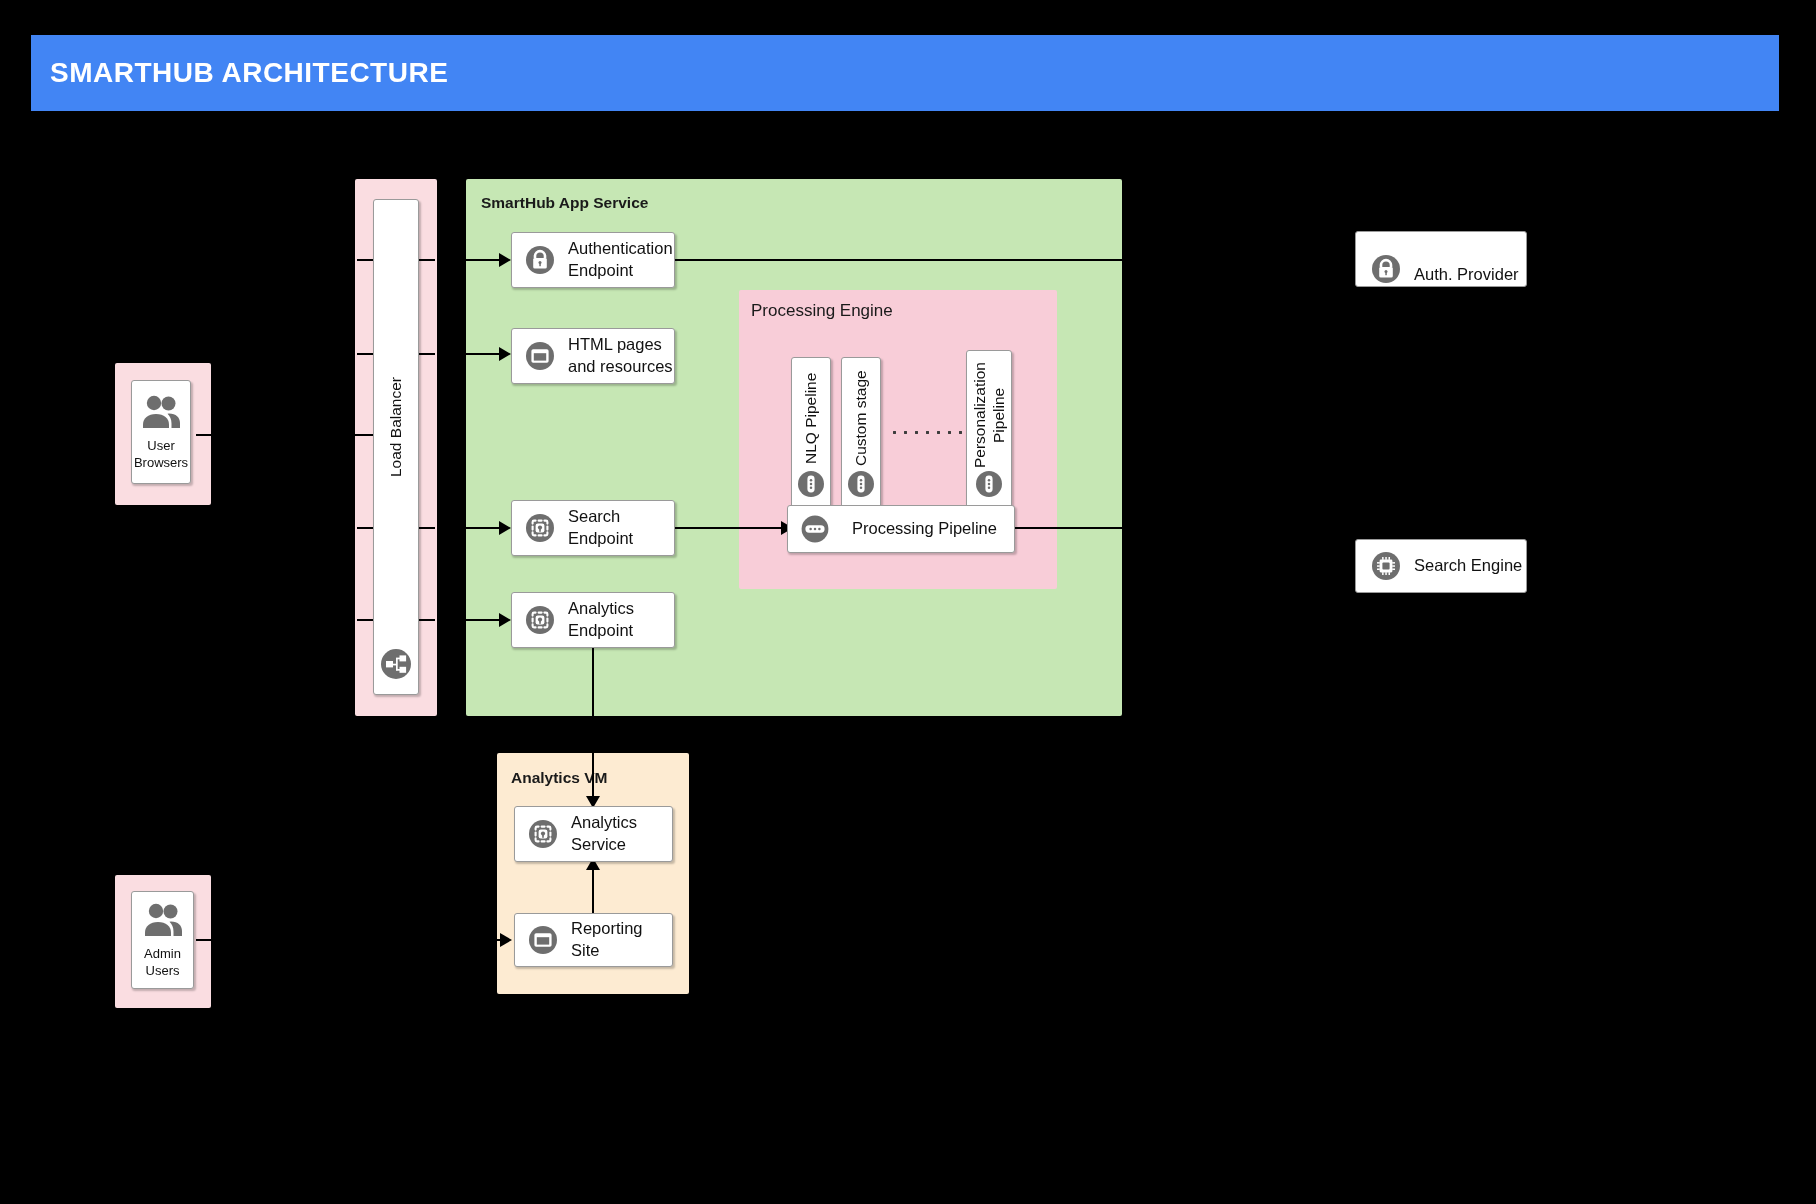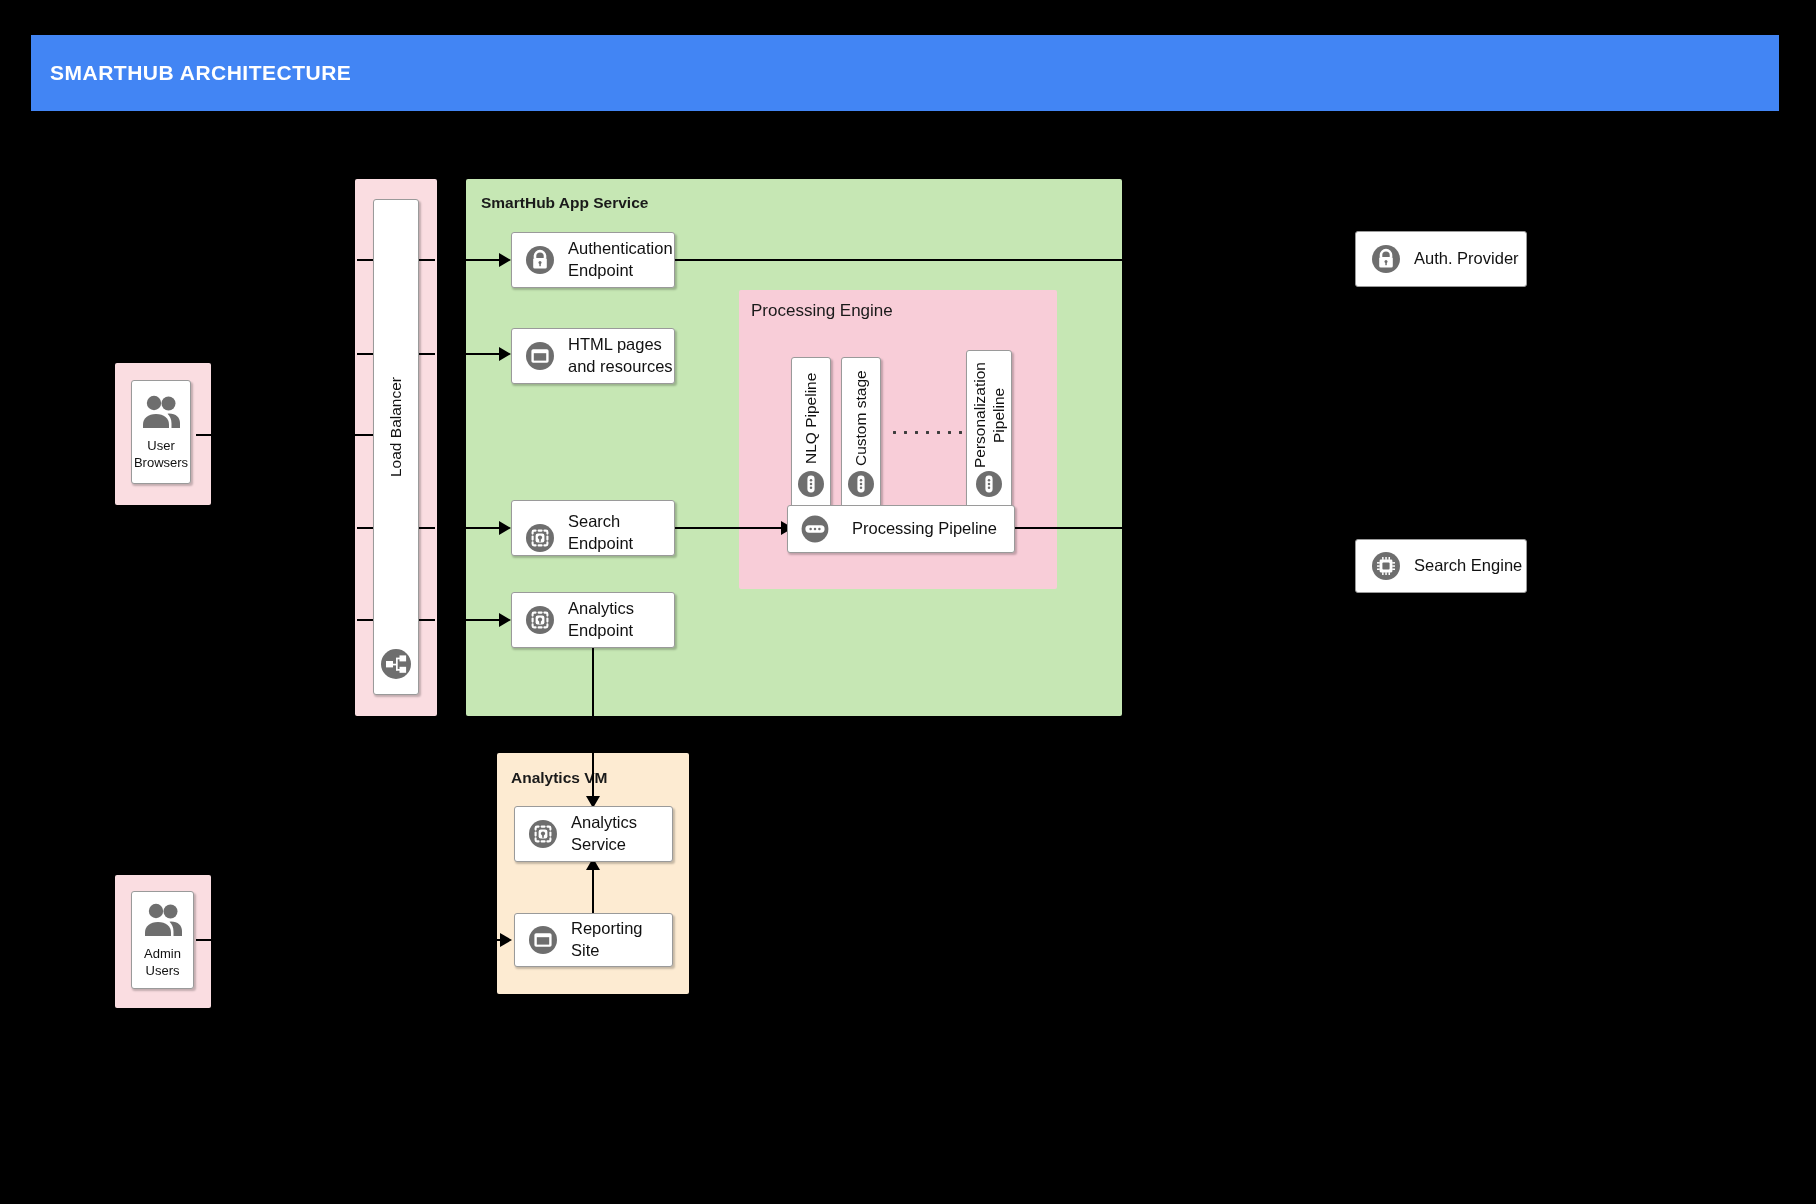--- a/index.html
+++ b/index.html
@@ -27,7 +27,7 @@
   }
   #header-title {
     color: #ffffff;
-    font-size: 21px;
+    font-size: 28px;
     font-weight: bold;
     letter-spacing: 0.5px;
     padding-left: 19px;

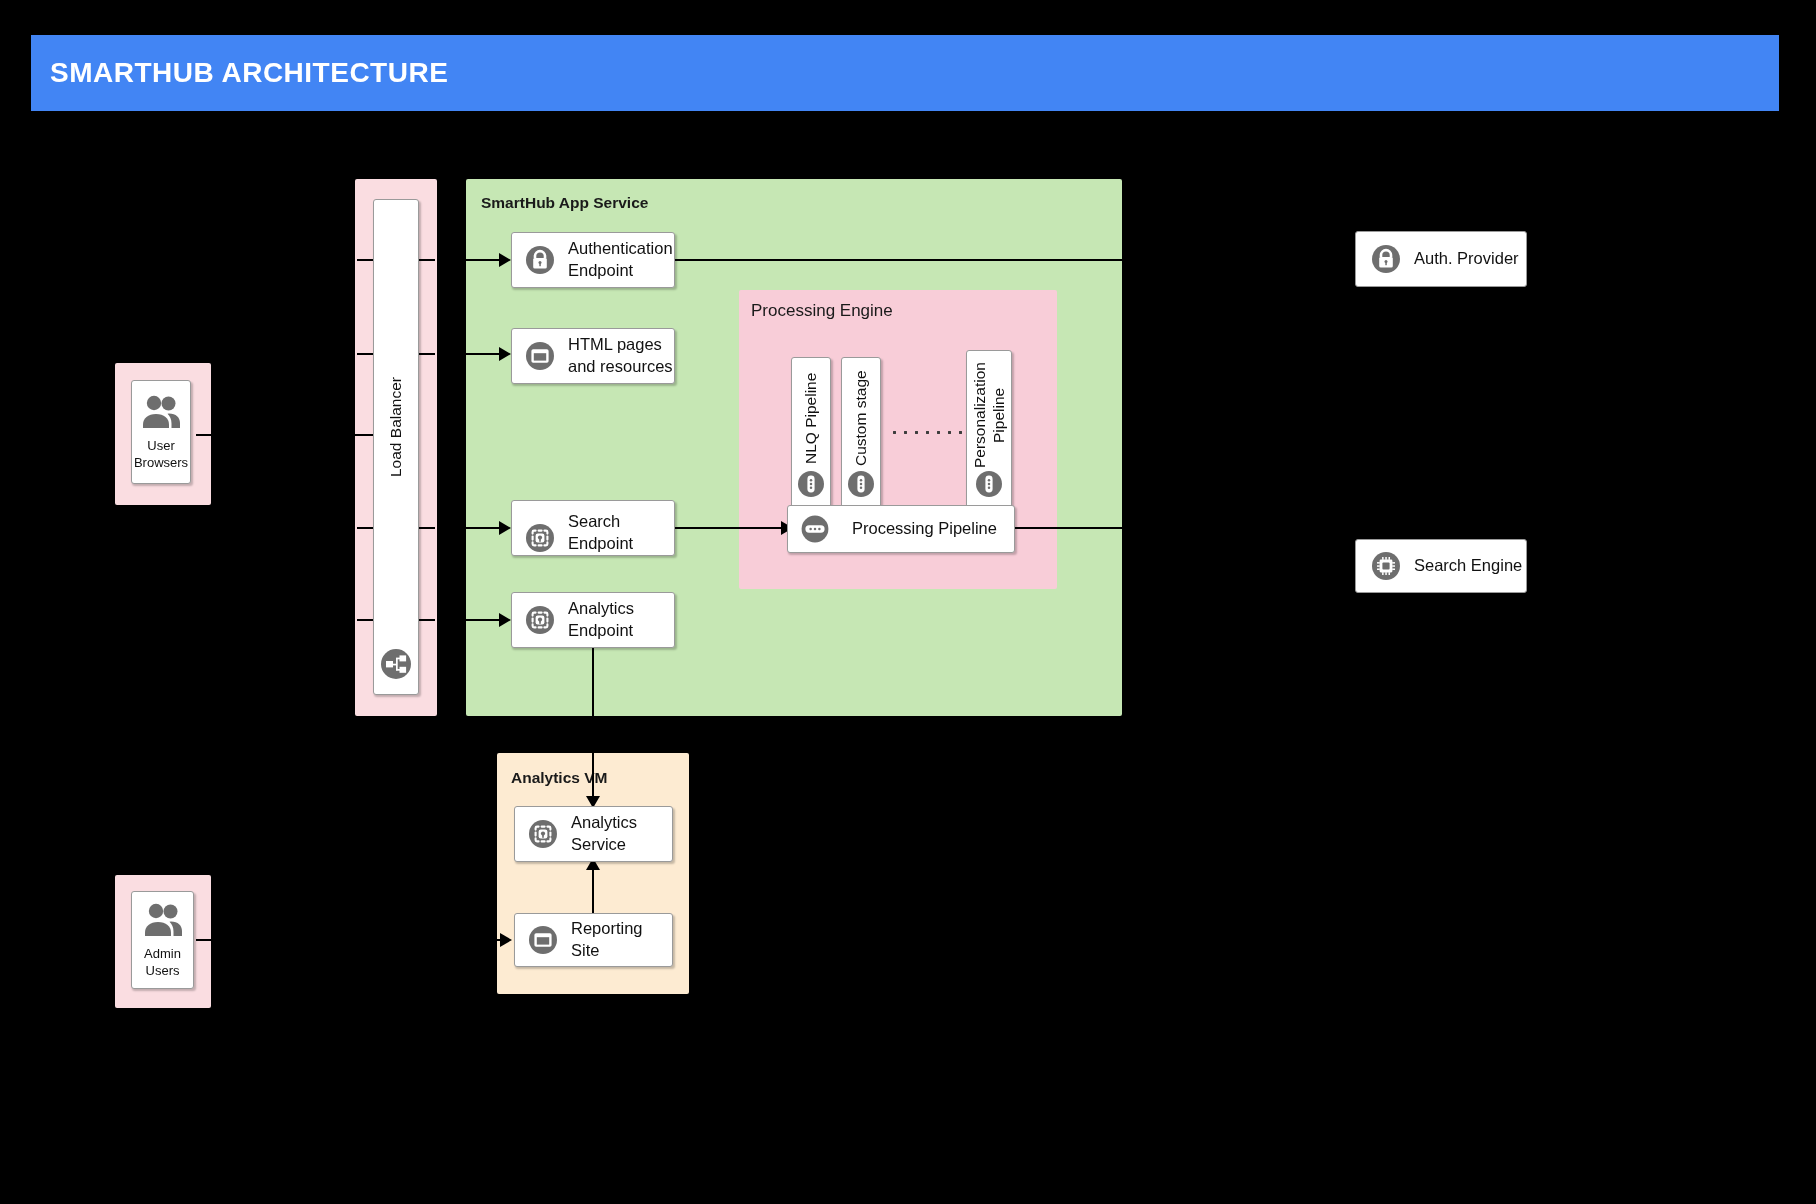--- a/index.html
+++ b/index.html
@@ -373,7 +373,7 @@
     <span class="node-label">Processing Pipeline</span>
   </div>
 
-  <div class="node" style="left:1355px; top:231px; width:172px; height:56px; padding-left:13px;">
+  <div class="node" style="left:1355px; top:231px; width:172px; height:56px; padding-left:13px;align-items:flex-end;">
     <span class="ic" style="margin-right:11px;">
       <svg width="34" height="34" viewBox="0 0 34 34">
         <circle cx="17" cy="17" r="14" fill="#6e6e6e"></circle>

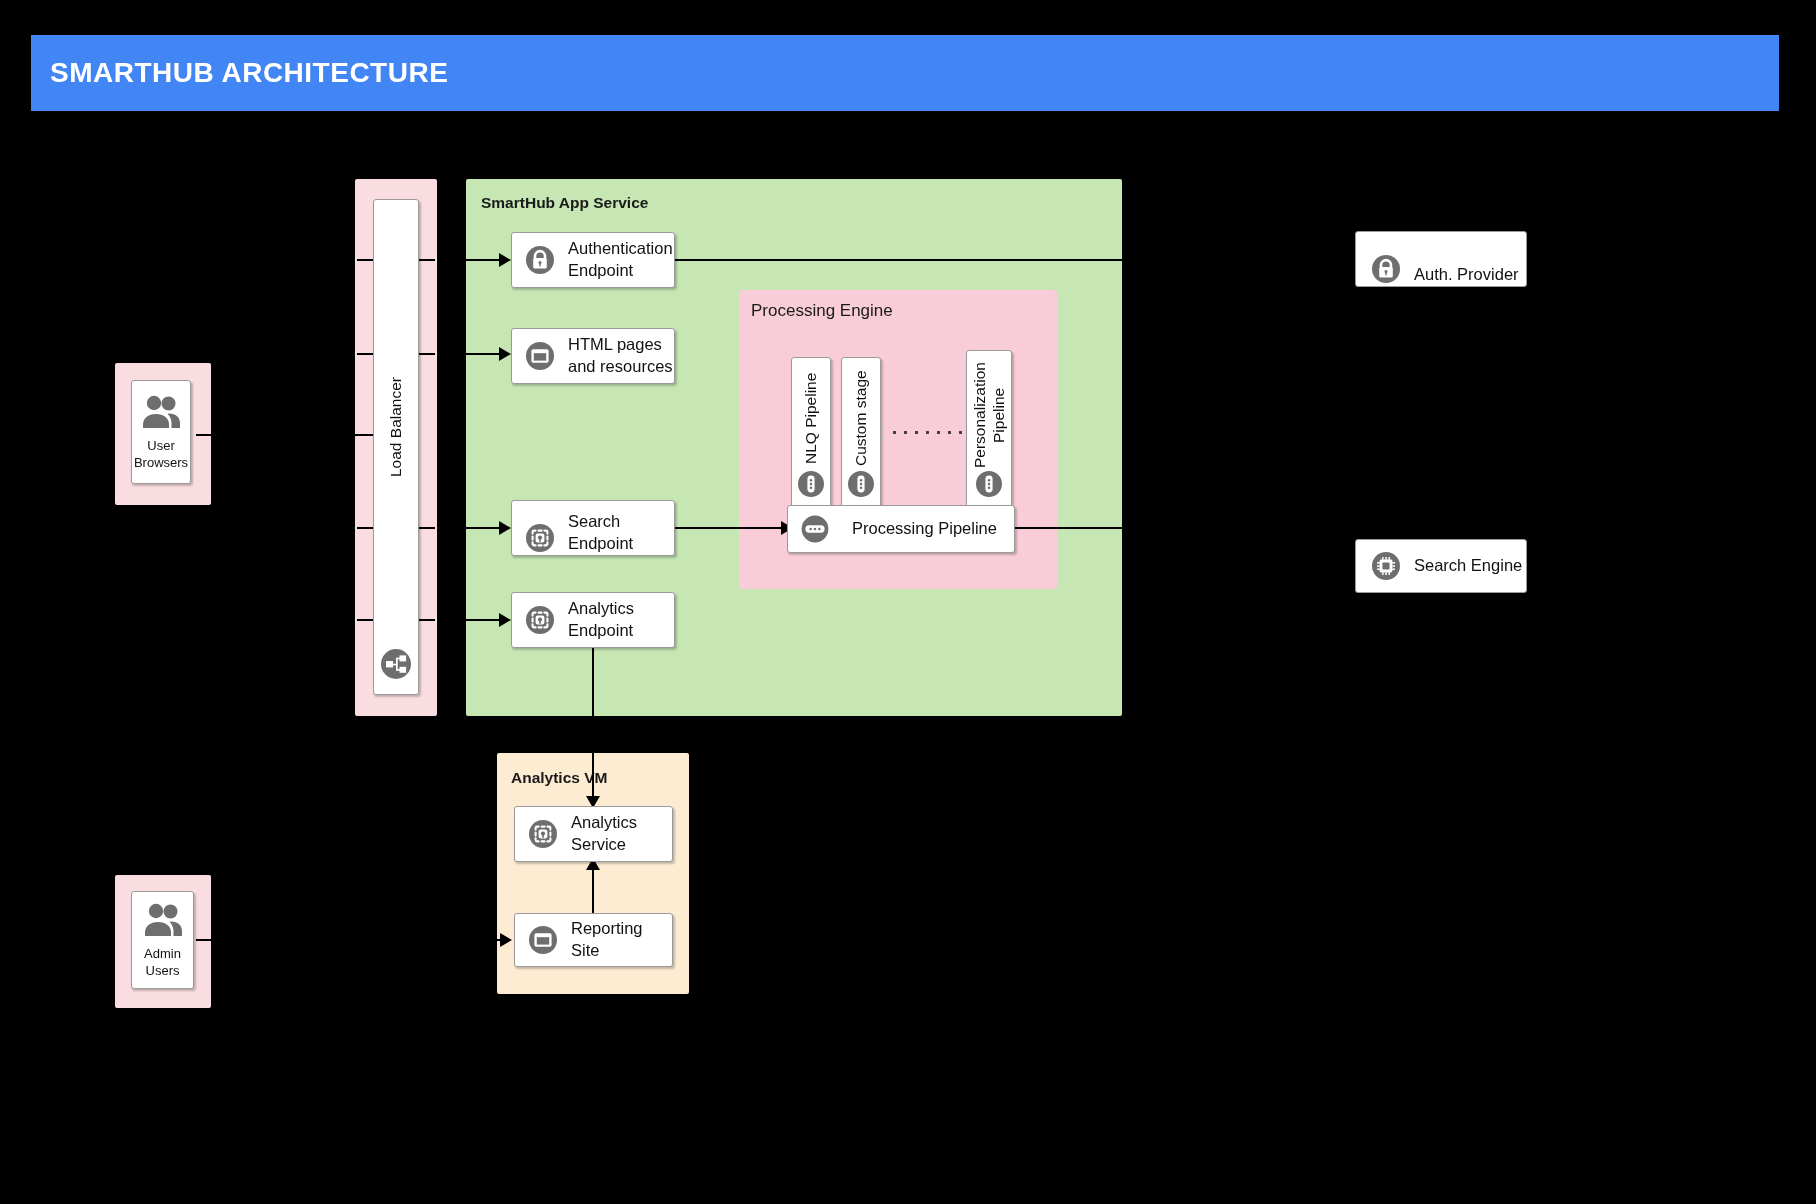--- a/index.html
+++ b/index.html
@@ -274,7 +274,7 @@
 and resources</span>
   </div>
 
-  <div class="node" style="left:511px; top:500px; width:164px; height:56px; padding-left:11px;align-items:flex-end;">
+  <div class="node" style="left:511px; top:500px; width:164px; height:56px; padding-left:11px;">
     <span class="ic" style="margin-right:11px;">
       <svg width="34" height="34" viewBox="0 0 34 34">
         <circle cx="17" cy="17" r="14" fill="#6e6e6e"></circle>

